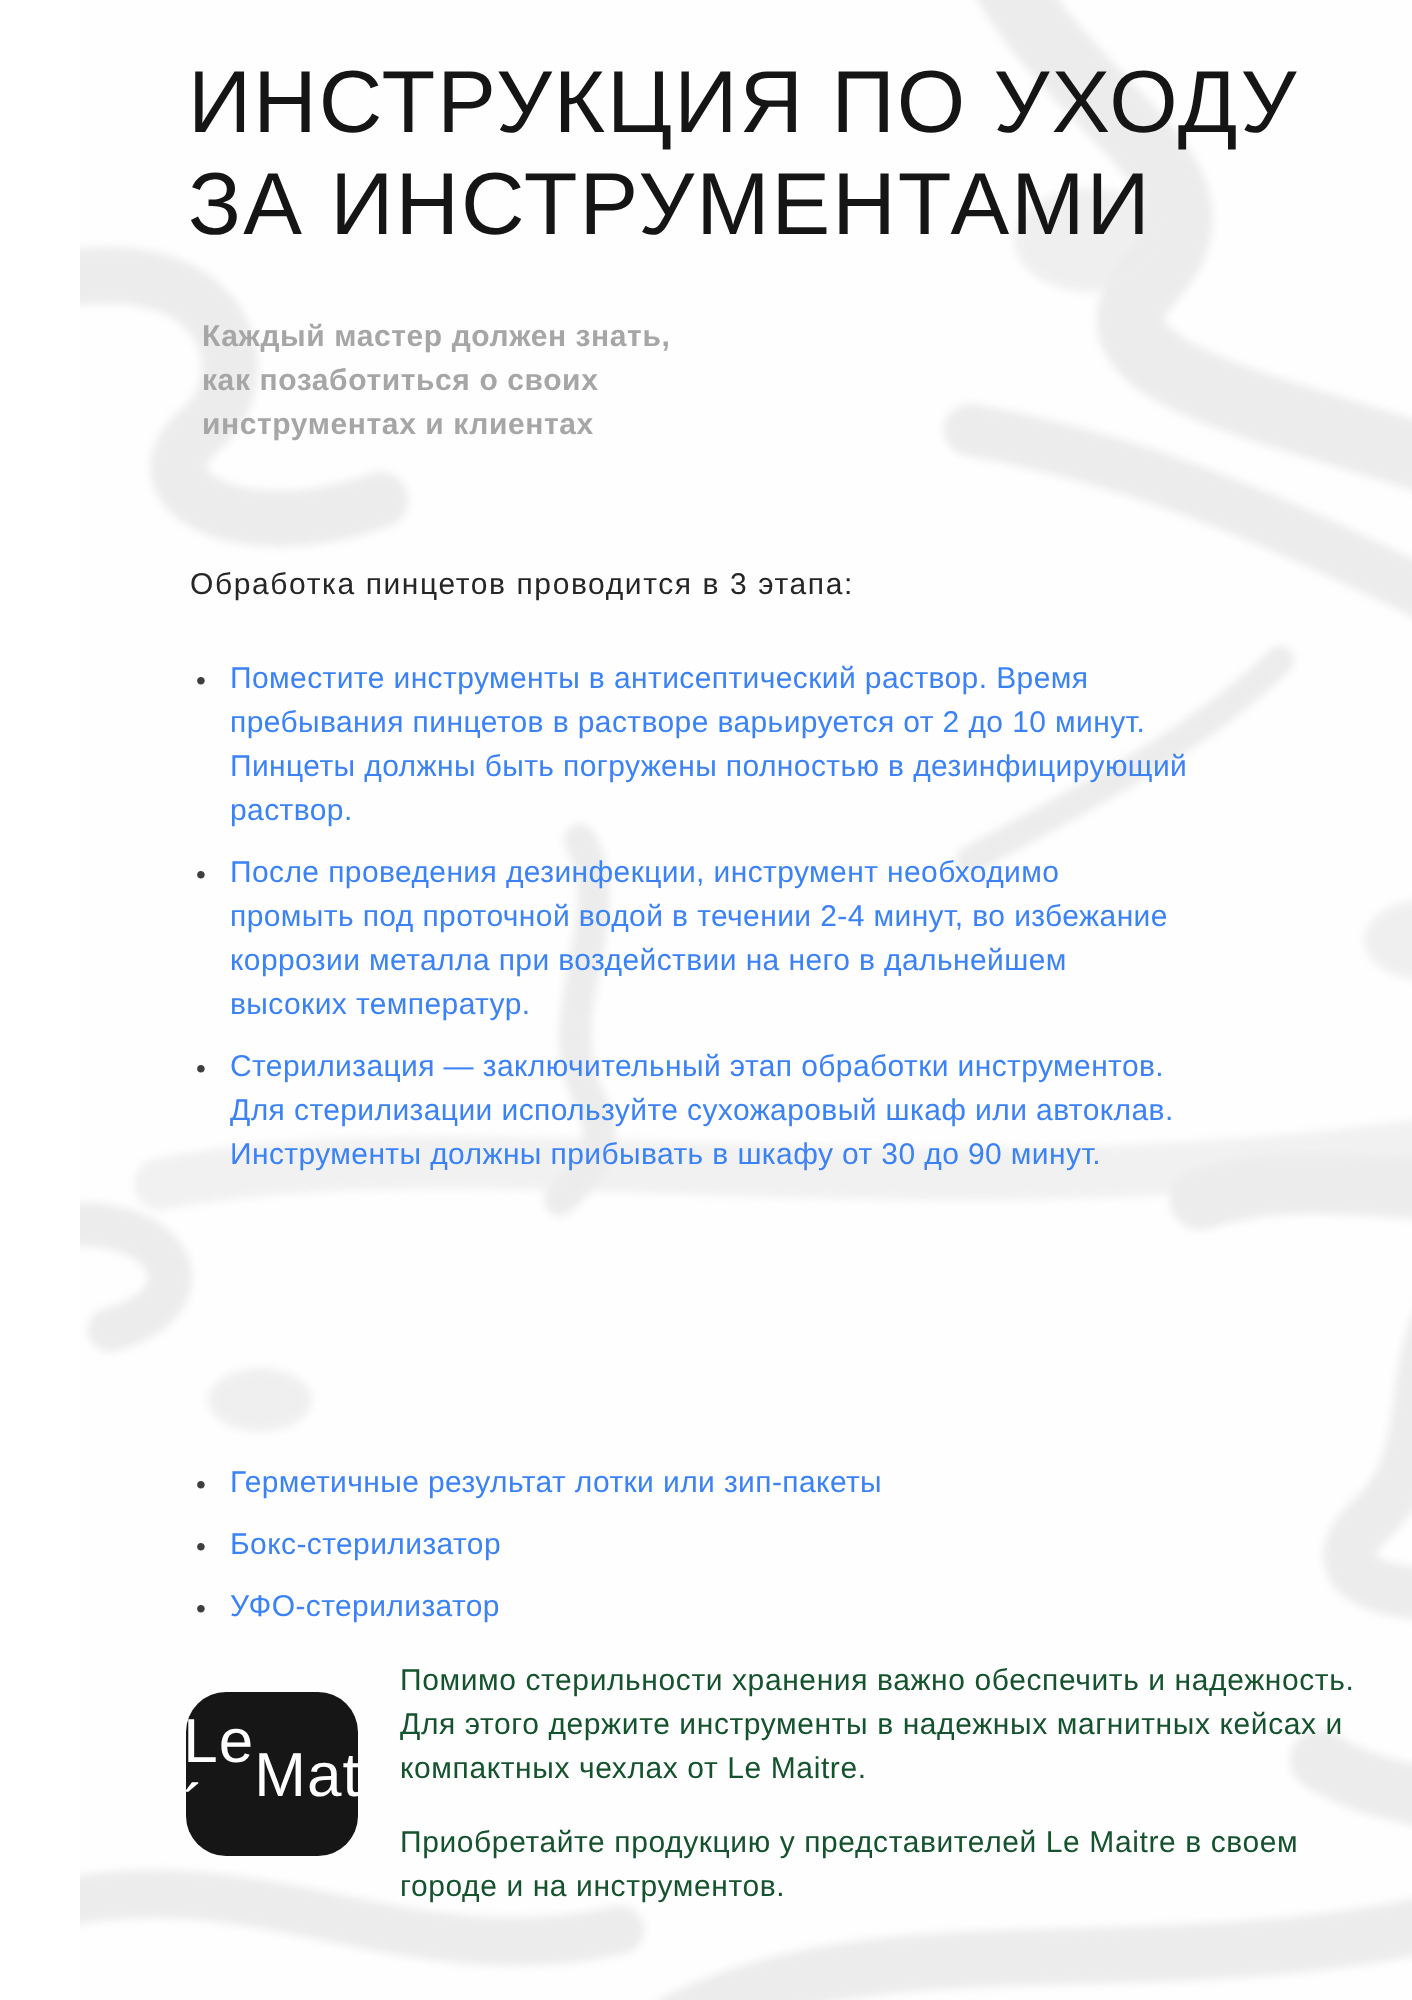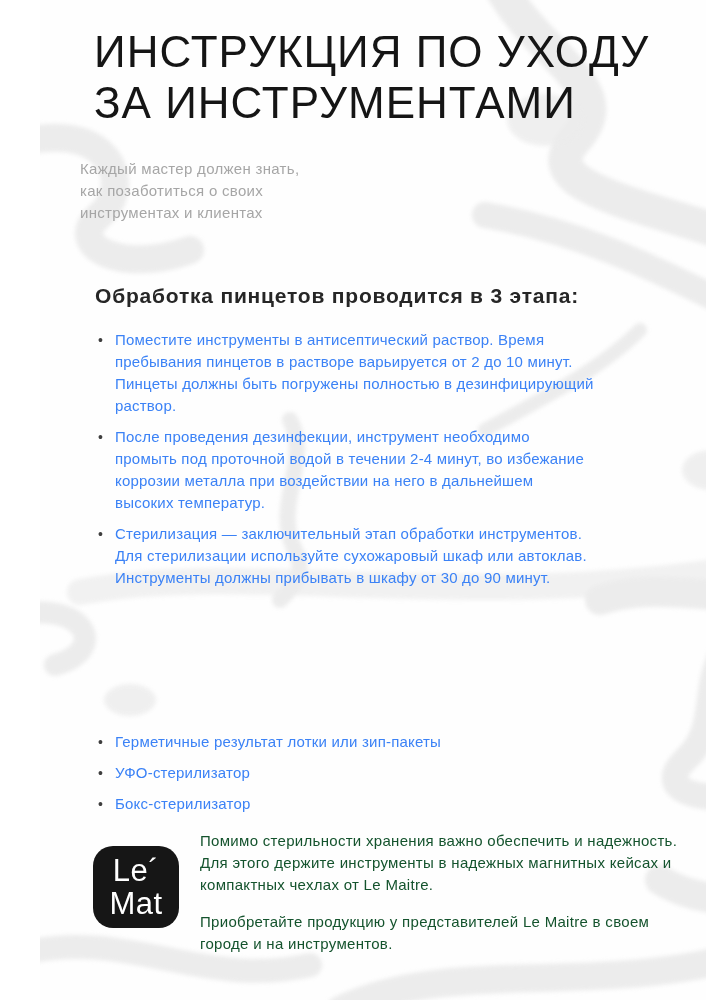--- a/index.html
+++ b/index.html
@@ -21,7 +21,7 @@
   }
   .intro{font-size:15px;line-height:22px;letter-spacing:.3px;
     color:#a6a6a6;white-space:pre-line;}
-  .intro-left{left:40px;top:158px;width:300px;}
+  .intro-left{left:61px;top:158px;width:300px;font-weight:bold;}
   .intro-right{left:388px;top:158px;width:310px;}
   .section-heading{
     font-size:21px;font-weight:700;letter-spacing:.8px;

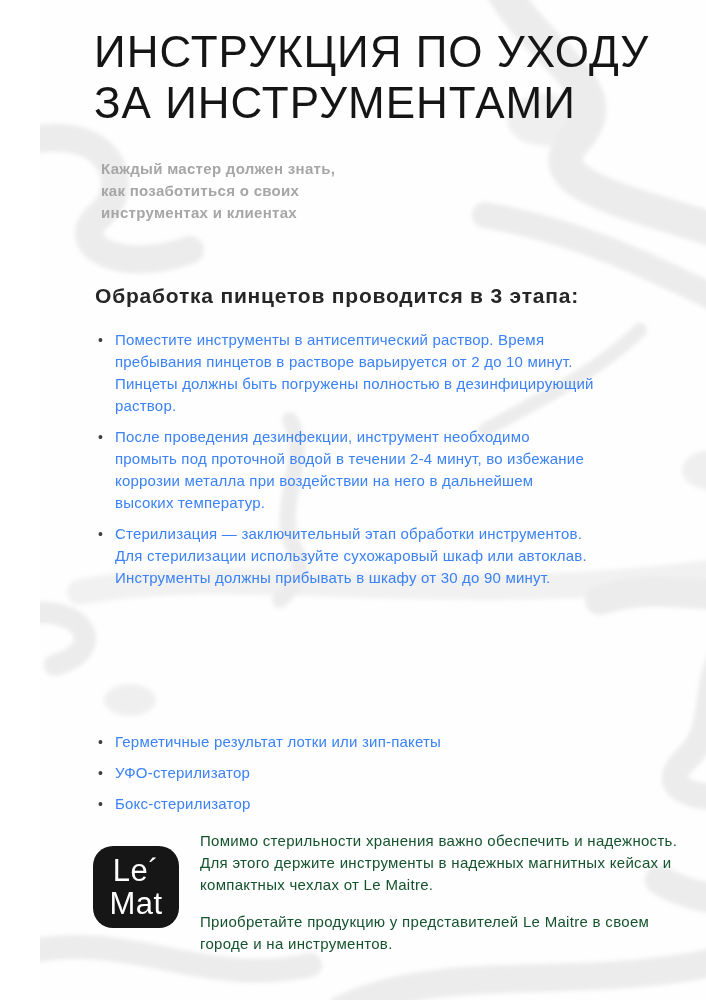--- a/index.html
+++ b/index.html
@@ -24,7 +24,7 @@
   .intro-left{left:61px;top:158px;width:300px;font-weight:bold;}
   .intro-right{left:388px;top:158px;width:310px;}
   .section-heading{
-    font-size:21px;font-weight:700;letter-spacing:.8px;
+    font-size:15px;font-weight:400;letter-spacing:.8px;
     color:#262626;white-space:pre-line;
   }
   .s1{left:55px;top:284px;width:600px;}

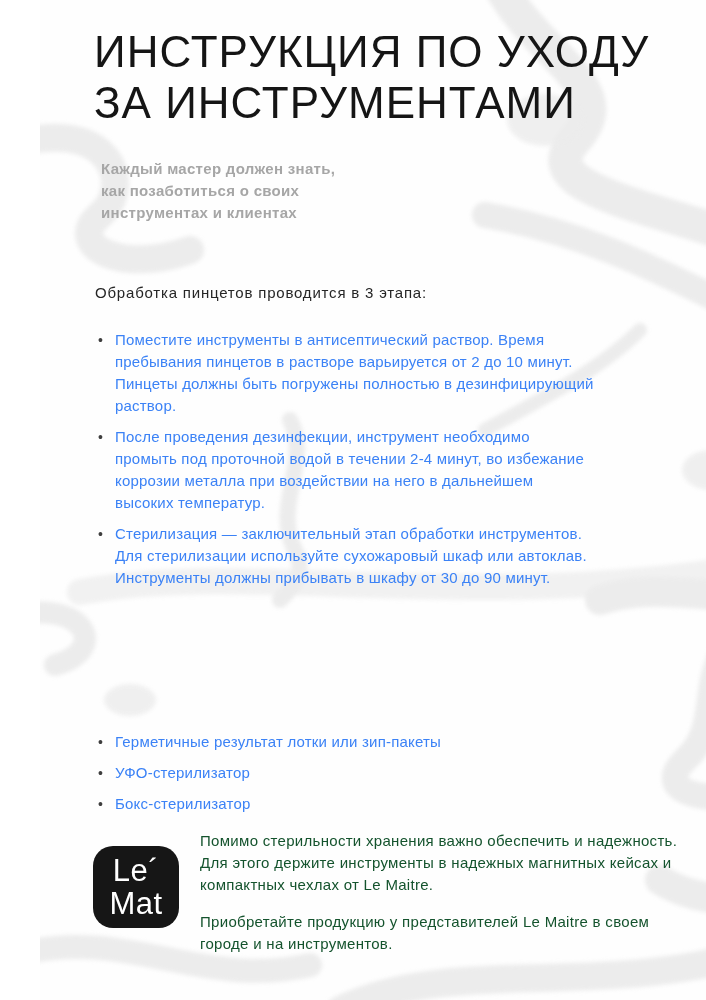--- a/index.html
+++ b/index.html
@@ -112,8 +112,8 @@
 
   <ul class="layer bullets list2">
     <li>Герметичные результат лотки или зип-пакеты</li>
+    <li>Бокс-стерилизатор</li>
     <li>УФО-стерилизатор</li>
-    <li>Бокс-стерилизатор</li>
   </ul>
 
   <div class="layer logo">

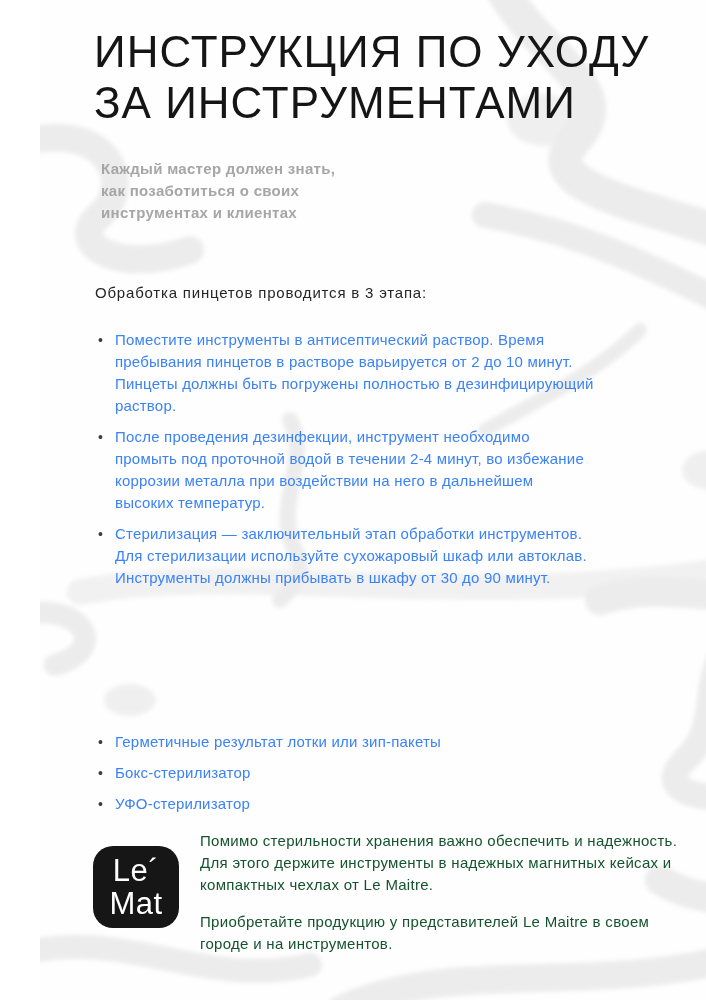--- a/index.html
+++ b/index.html
@@ -45,7 +45,7 @@
   .logo{
     left:53px;top:846px;width:86px;height:82px;
     background:#161616;border-radius:20px;
-    display:flex;flex-direction:column;align-items:center;justify-content:center;
+    display:flex;flex-direction:row;align-items:center;justify-content:center;
     color:#ffffff;
   }
   .logo span{font-size:31px;line-height:33px;letter-spacing:.5px;font-weight:400;}

